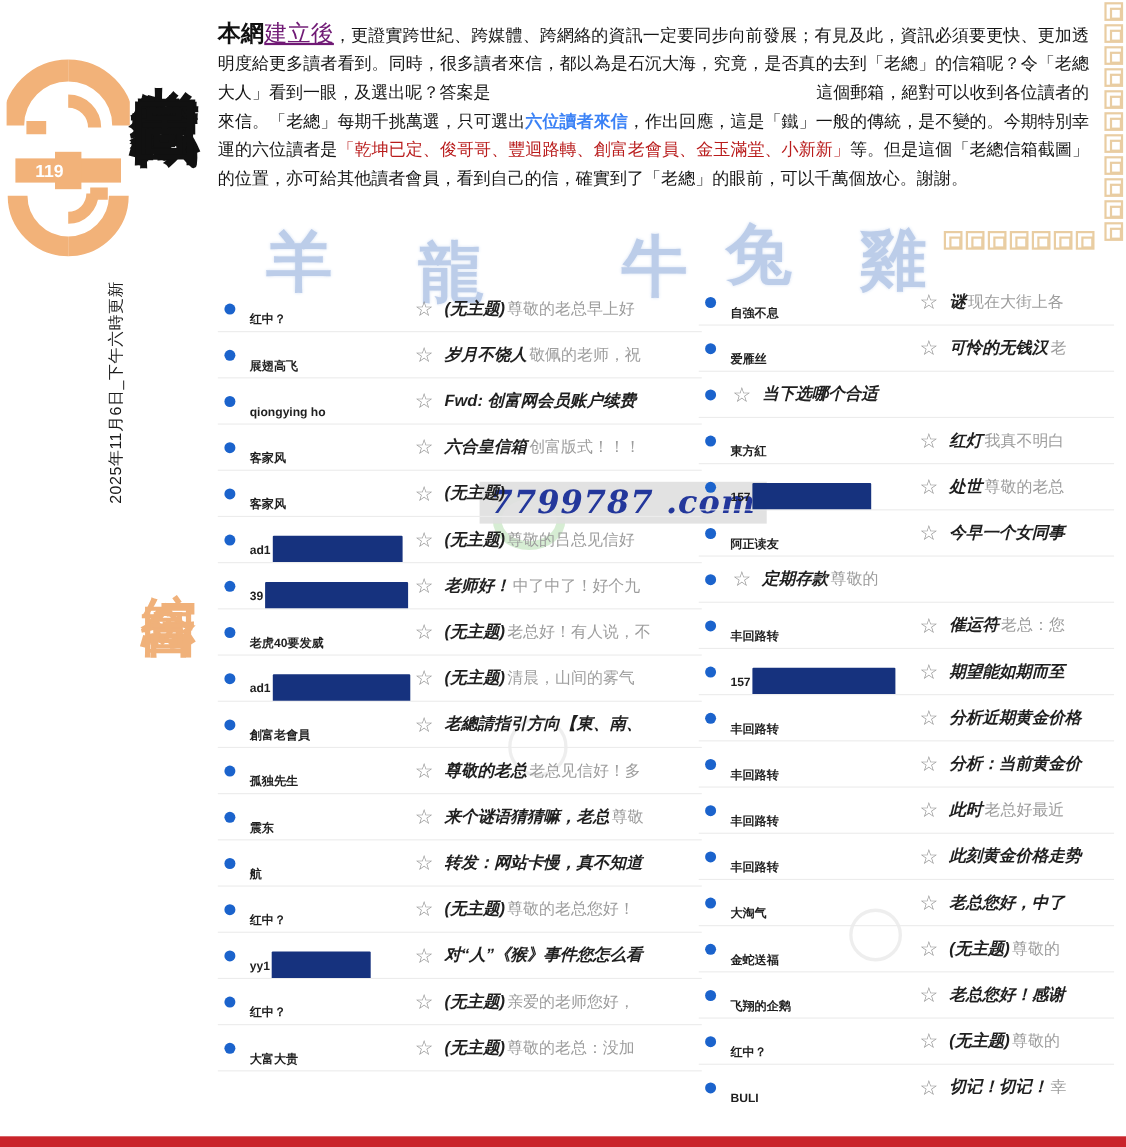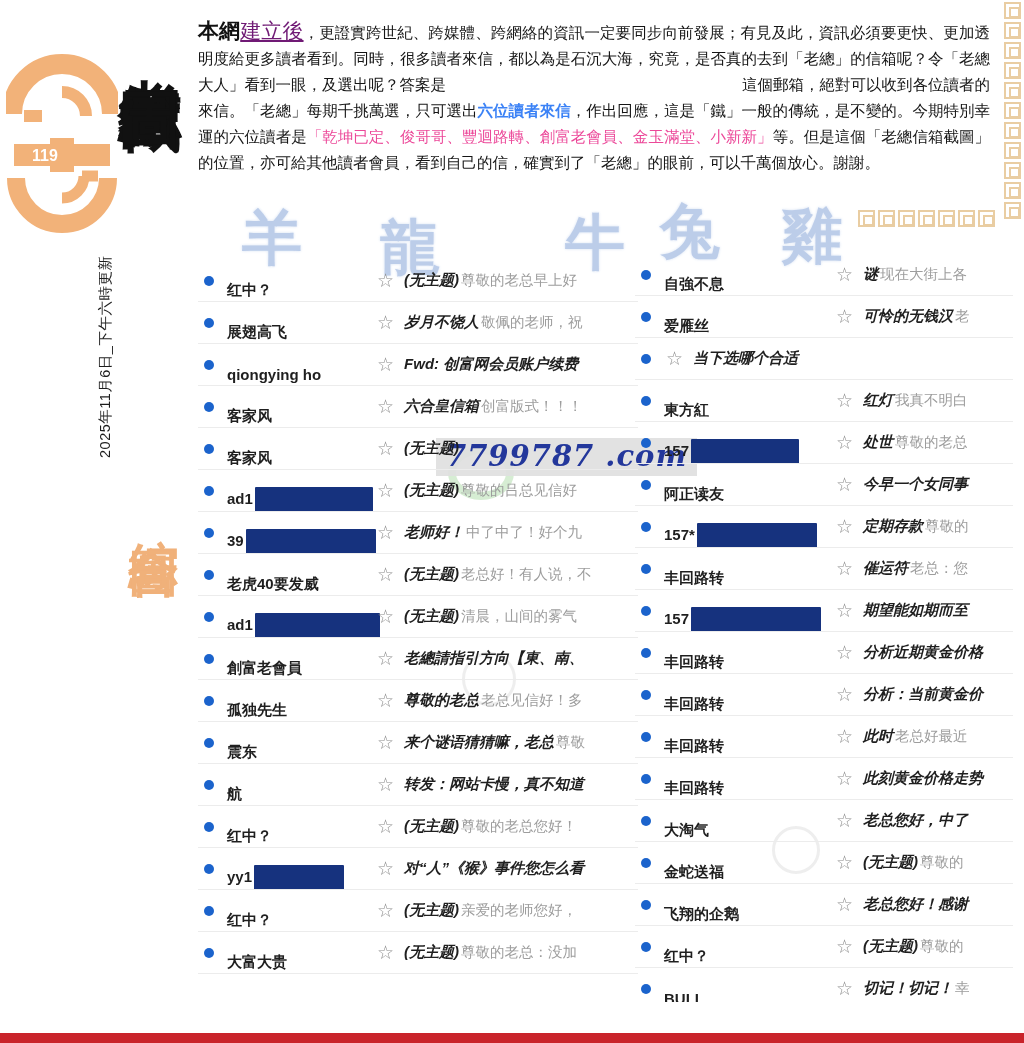--- a/index.html
+++ b/index.html
@@ -35,7 +35,7 @@
   .lead-gray { font-size:21px; color:#701a75; text-decoration:underline; }
   .gap-span  { display:inline-block; width:296px; }
   .hl-magenta { color:#3b82f6;font-weight:bold; }
-  .hl-red     { color:#ec4899;margin-top:44px; }
+  .hl-red     { color:#b91c1c;margin-top:44px; }
 
   
   #fret-v { position:absolute; right:3px; top:2px; display:flex; flex-direction:column; gap:3px; }

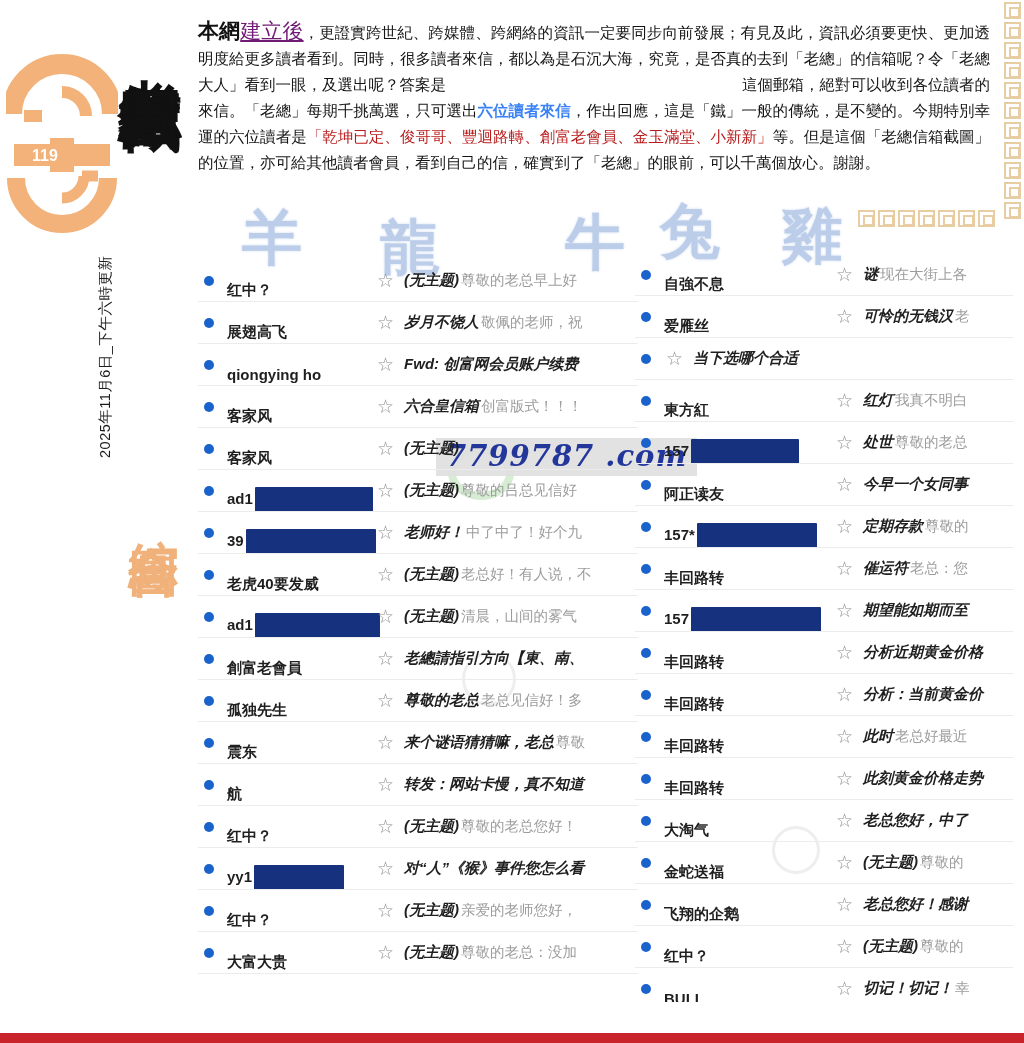--- a/index.html
+++ b/index.html
@@ -68,7 +68,7 @@
     border-bottom:1px solid #ececec; white-space:nowrap; overflow:hidden;
   }
   .dot { width:10px; height:10px; border-radius:50%; background:#1b63cc; margin-right:13px; flex-shrink:0; }
-  .sender { font-weight:bold; font-size:15px; color:#1f1f1f; flex-shrink:0; white-space:nowrap;margin-top:20px; }
+  .sender { font-weight:bold; font-size:11px; color:#1f1f1f; flex-shrink:0; white-space:nowrap;margin-top:20px; }
   #mail-left  .sender { width:148px; }
   #mail-right .sender { width:170px; }
   .redact { display:inline-block; height:27px; background:#16327e; vertical-align:middle; margin-left:2px; border-radius:1px; }

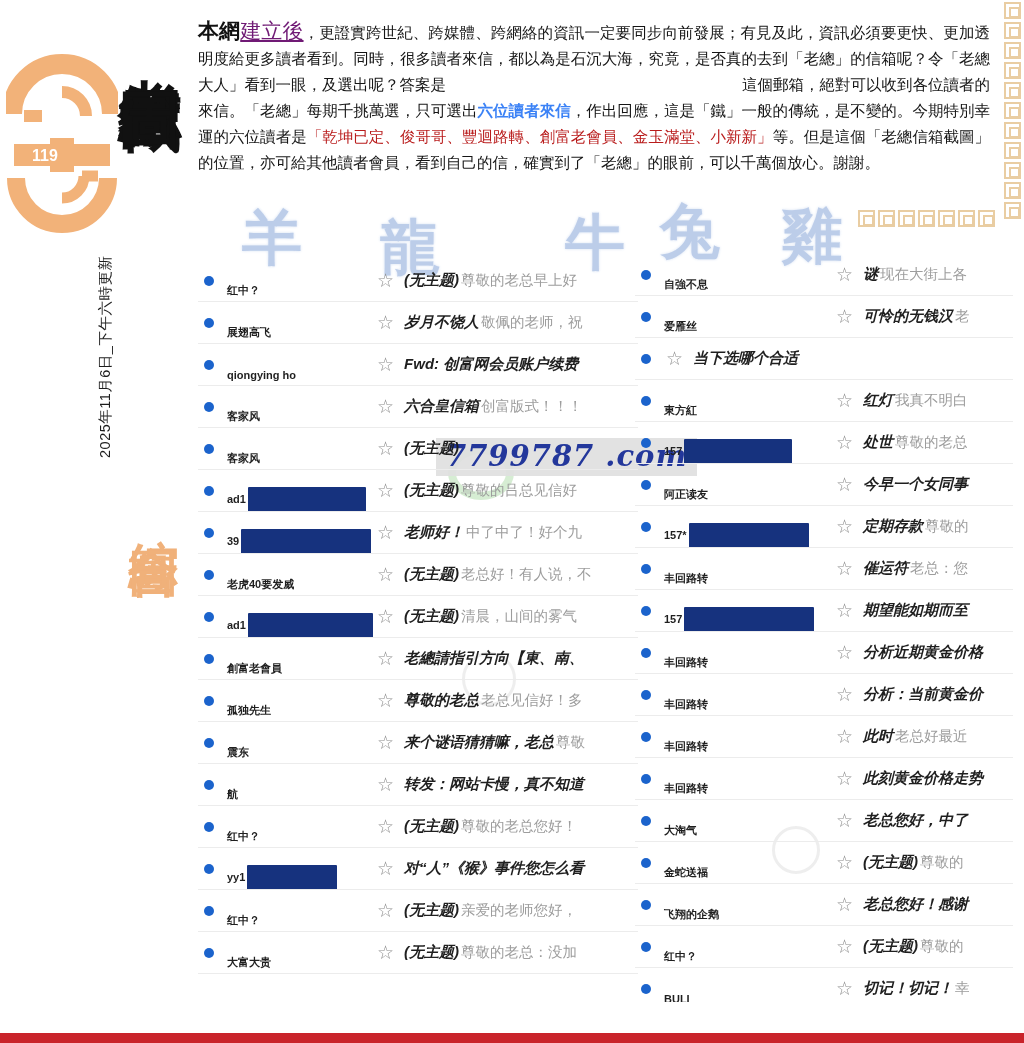--- a/index.html
+++ b/index.html
@@ -307,7 +307,6 @@
     </div>
     <div class="mail-row">
       <span class="dot"></span>
-      <span class="sender">157*<span class="redact" style="width: 120px;"></span></span>
       <span class="star">☆</span>
       <span class="subject">定期存款</span>
       <span class="preview">尊敬的</span>

